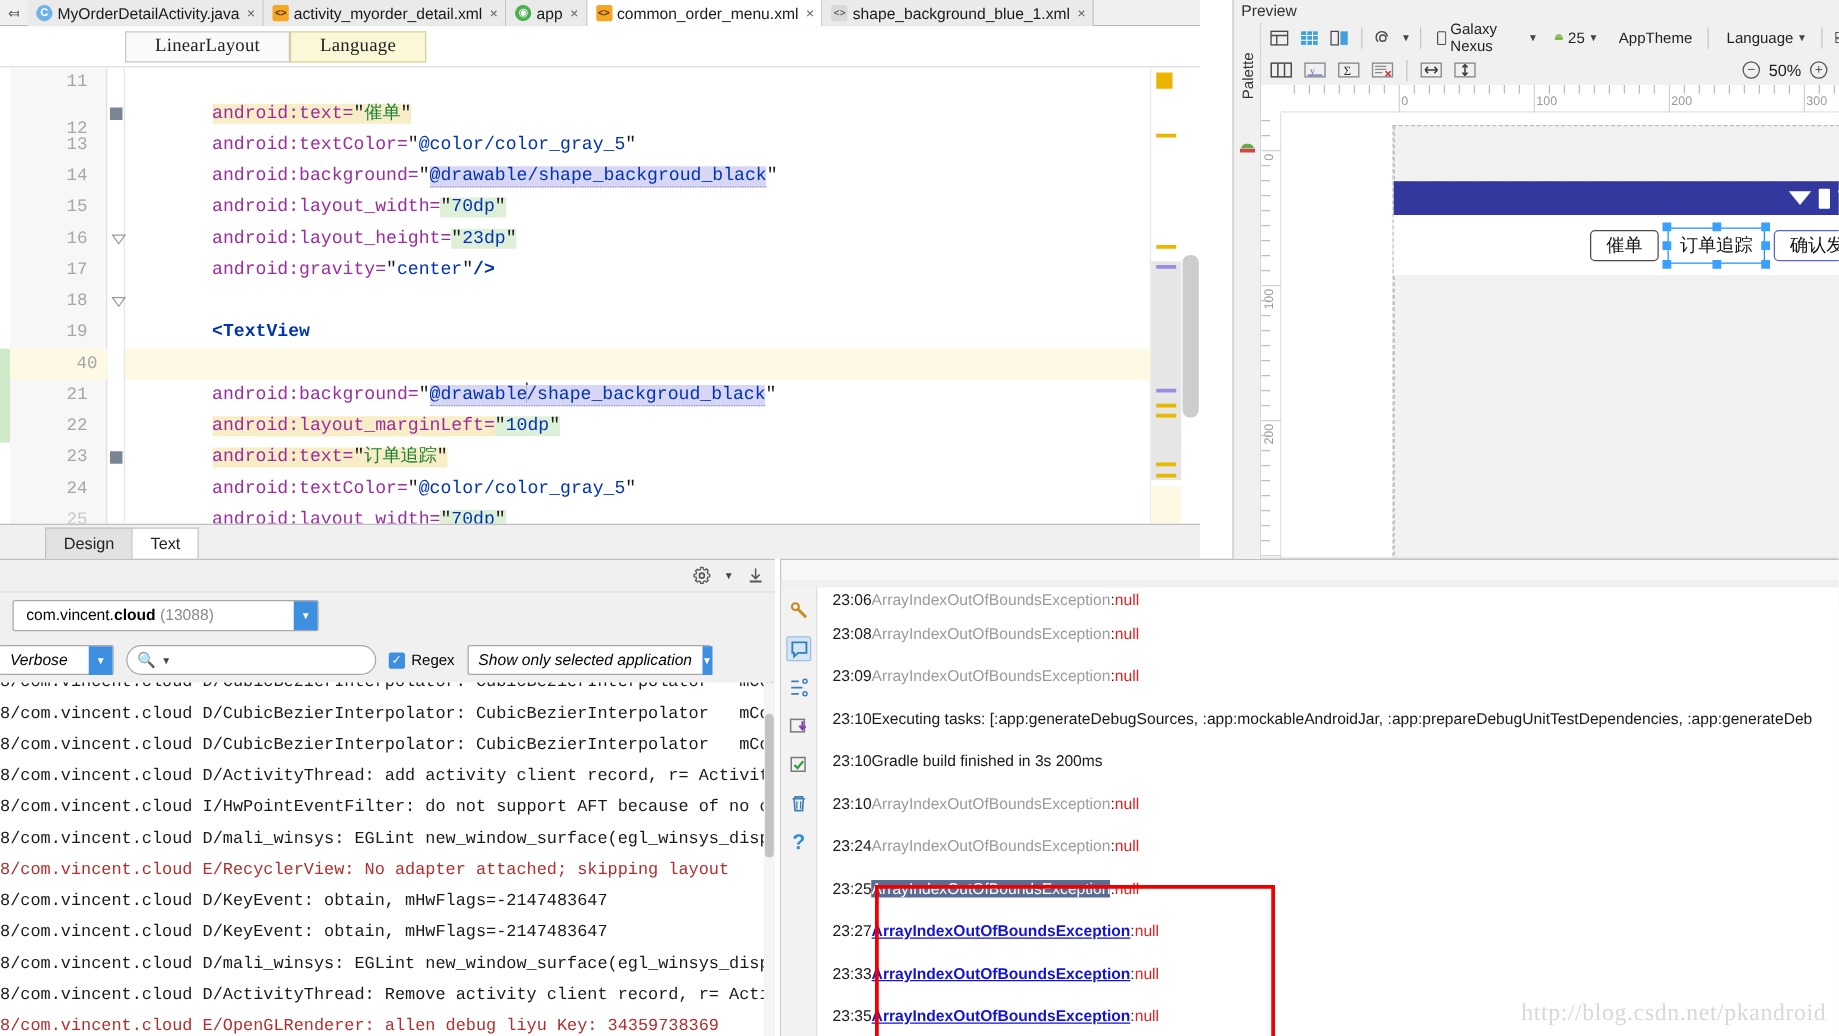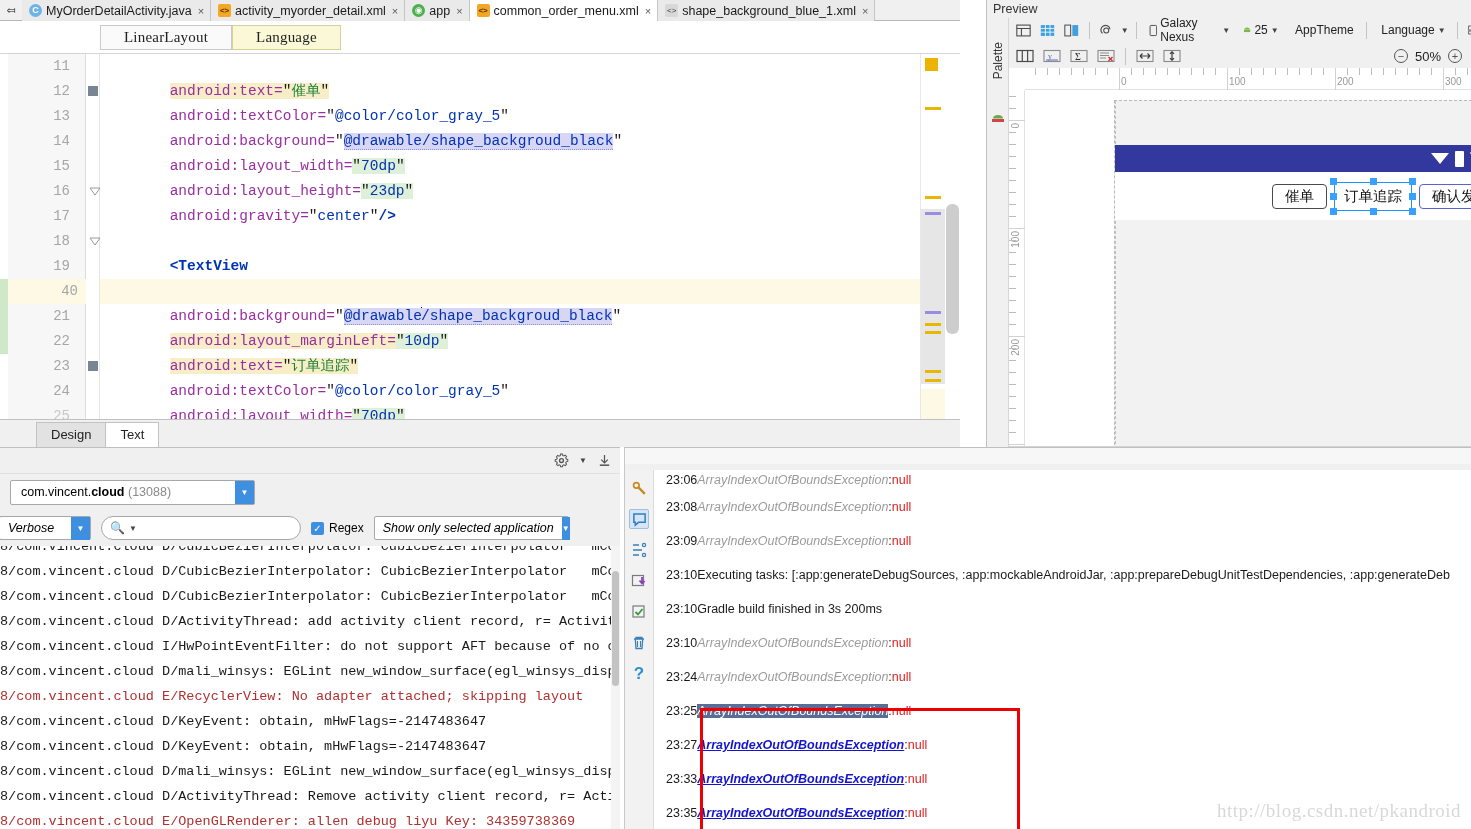--- a/index.html
+++ b/index.html
@@ -404,7 +404,7 @@
 
     <div>
       <div class="lnum" style="top:0px;">11</div>
-      <div class="lnum" style="top:25px;">12</div>
+      <div class="lnum" style="top:37px;">12</div>
       <div class="lnum" style="top:50px;">13</div>
       <div class="lnum" style="top:75px;">14</div>
       <div class="lnum" style="top:100px;">15</div>

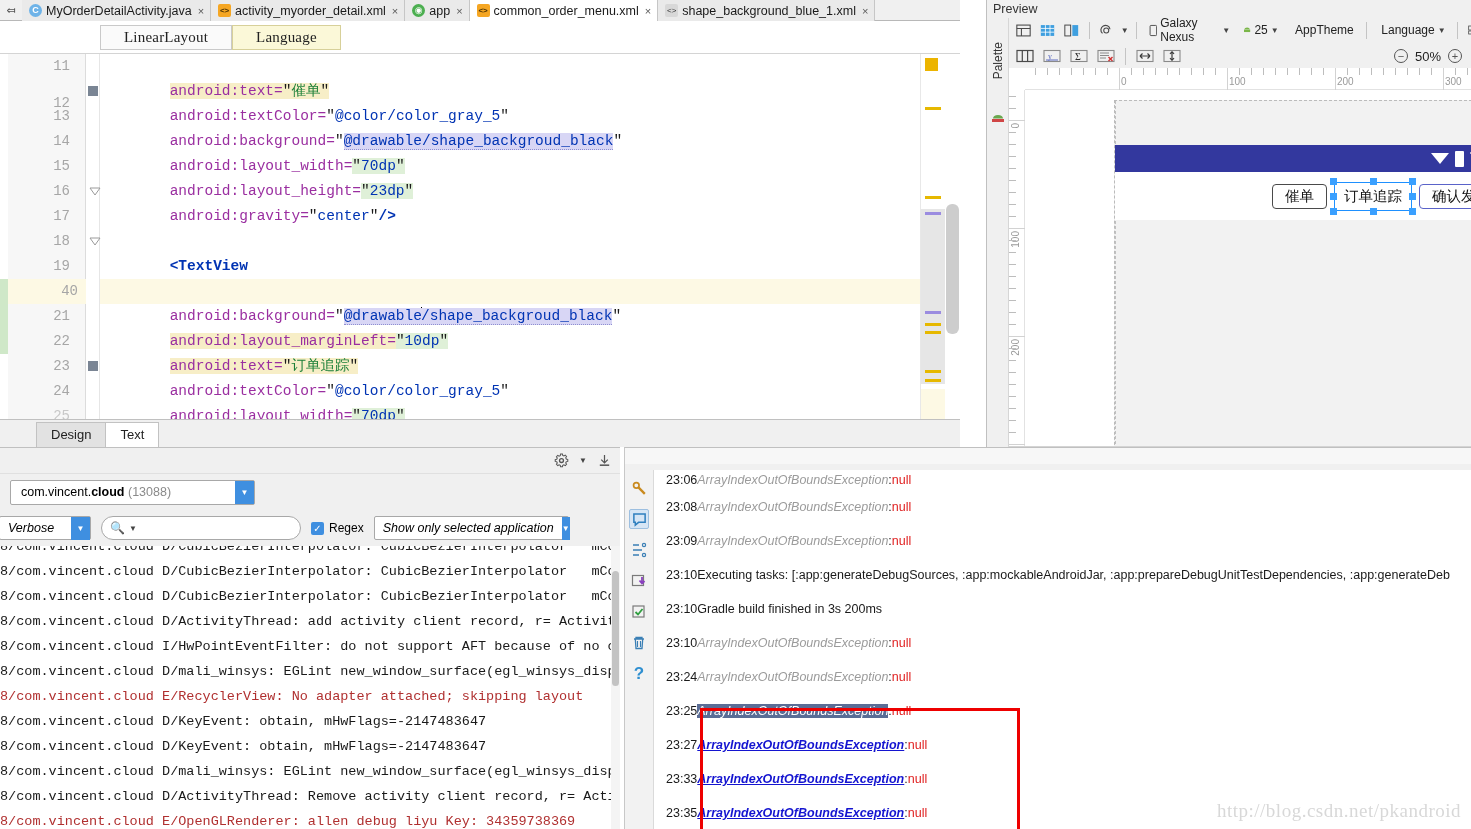--- a/index.html
+++ b/index.html
@@ -241,7 +241,7 @@
     font-size: 12.5px; padding-left: 12px; white-space: nowrap;
   }
   .ev-time { color: #1a1a1a; }
-  .ev-exc { color: #9b9b9b; font-style: italic; }
+  .ev-exc { color: #9b9b9b; }
   .ev-exc.link { color: #1414d0; font-weight: bold; text-decoration: underline; }
   .ev-exc.selhl { background: #5a6d96; color: #ffffff; }
   .ev-null { color: #e02020; margin-left: 0px; }

